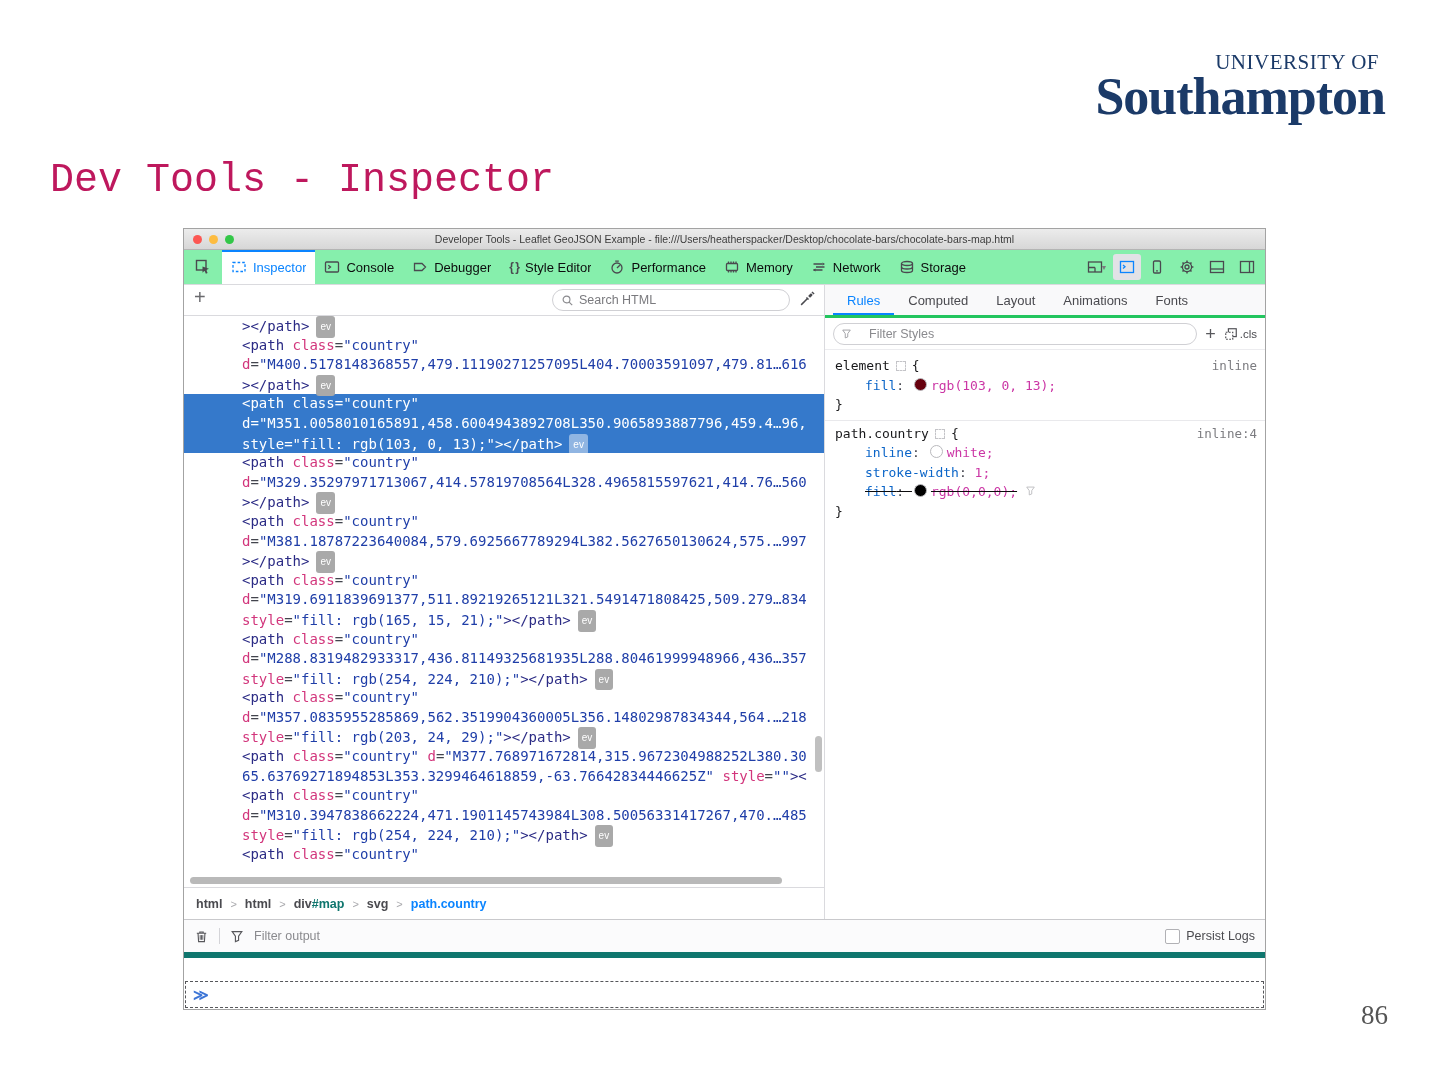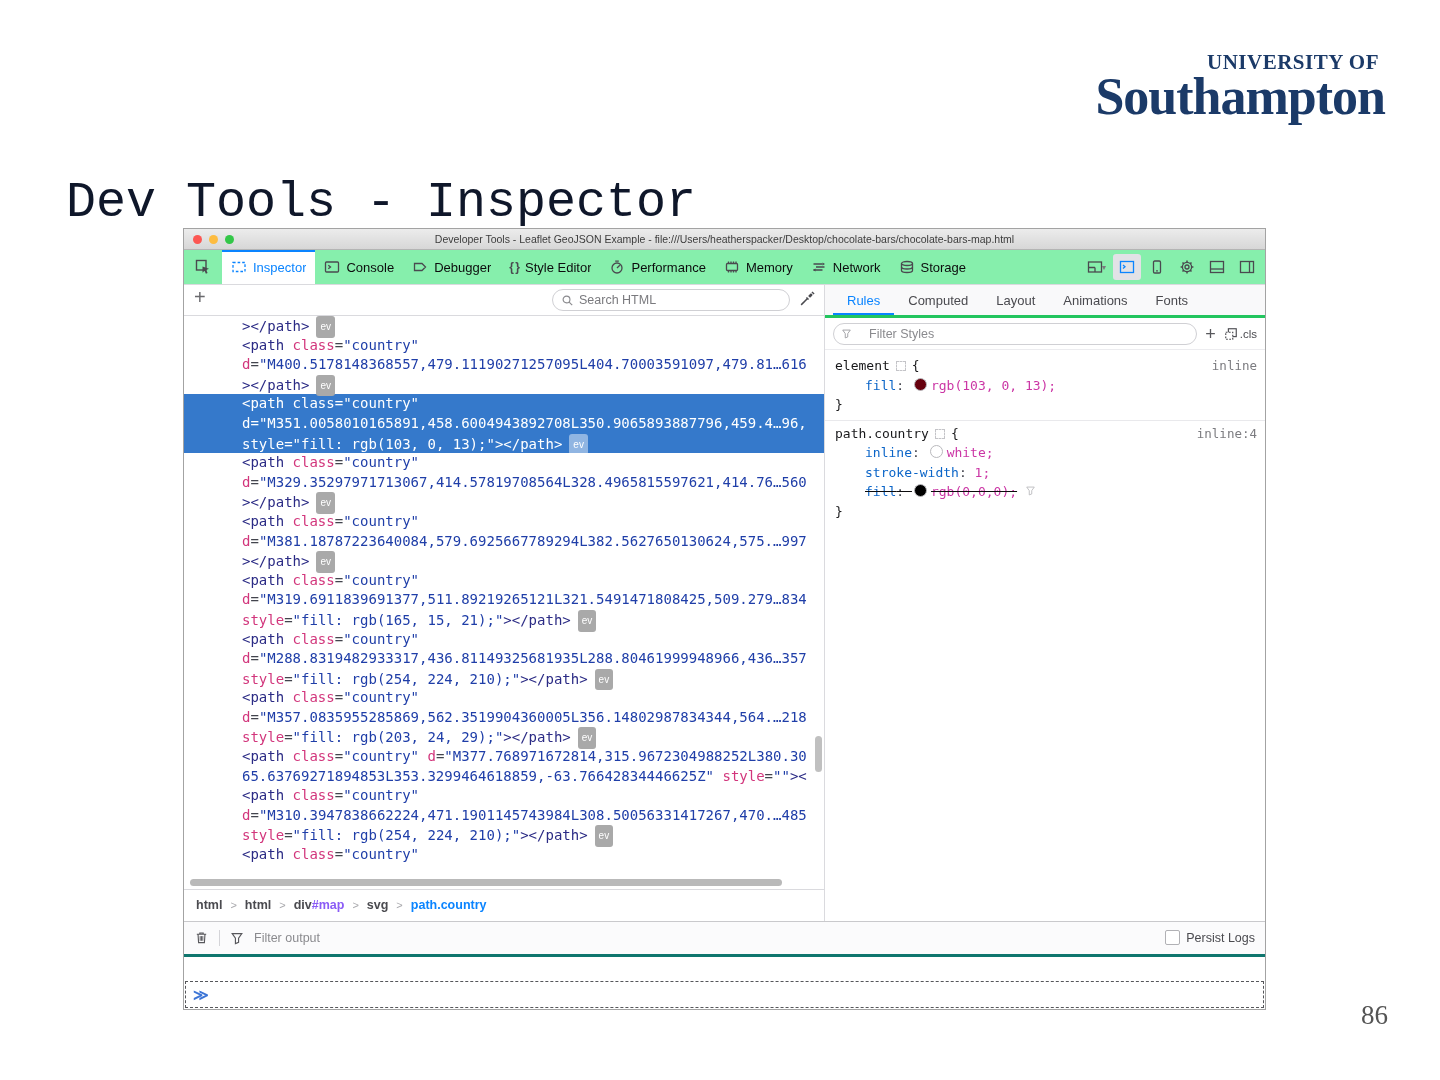--- a/index.html
+++ b/index.html
@@ -9,7 +9,7 @@
   
   .logo{position:absolute;top:52px;right:55px;text-align:right;color:#1b3a68;
         font-family:"Liberation Serif",serif;line-height:1;}
-  .logo-top{font-size:21px;font-weight:700;letter-spacing:.5px;margin-right:6px;}
+  .logo-top{font-size:21px;font-weight:400;letter-spacing:.5px;margin-right:6px;}
   .logo-bottom{font-size:52px;font-weight:600;letter-spacing:-1px;margin-top:-2px;}
   .slide-title{position:absolute;left:50px;top:158px;margin:16px;font-weight:400;
         font-family:"Liberation Mono","DejaVu Sans Mono",monospace;

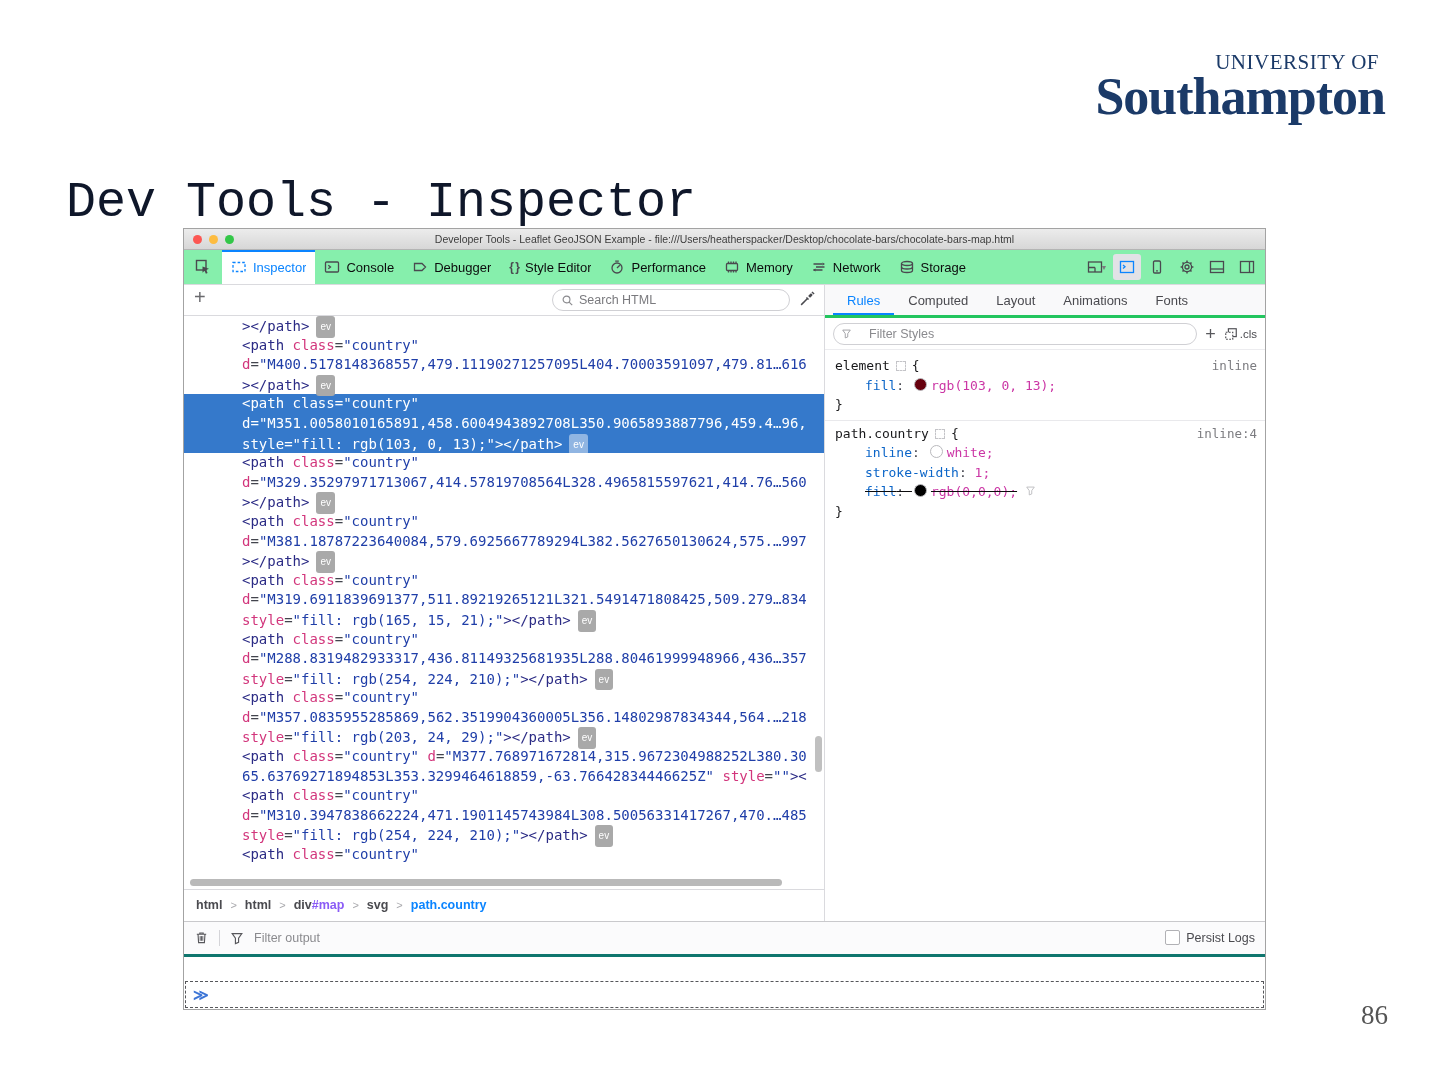--- a/index.html
+++ b/index.html
@@ -11,9 +11,9 @@
         font-family:"Liberation Serif",serif;line-height:1;}
   .logo-top{font-size:21px;font-weight:400;letter-spacing:.5px;margin-right:6px;}
   .logo-bottom{font-size:52px;font-weight:600;letter-spacing:-1px;margin-top:-2px;}
-  .slide-title{position:absolute;left:50px;top:158px;margin:16px;font-weight:400;
+  .slide-title{position:absolute;left:50px;top:158px;margin:0;font-weight:400;
         font-family:"Liberation Mono","DejaVu Sans Mono",monospace;
-        font-size:50px;color:#0f172a;white-space:nowrap;}
+        font-size:40px;color:#be185d;white-space:nowrap;}
   .page-num{position:absolute;right:52px;top:1000px;font-family:"Liberation Serif",serif;
         font-size:27px;color:#555;}
 

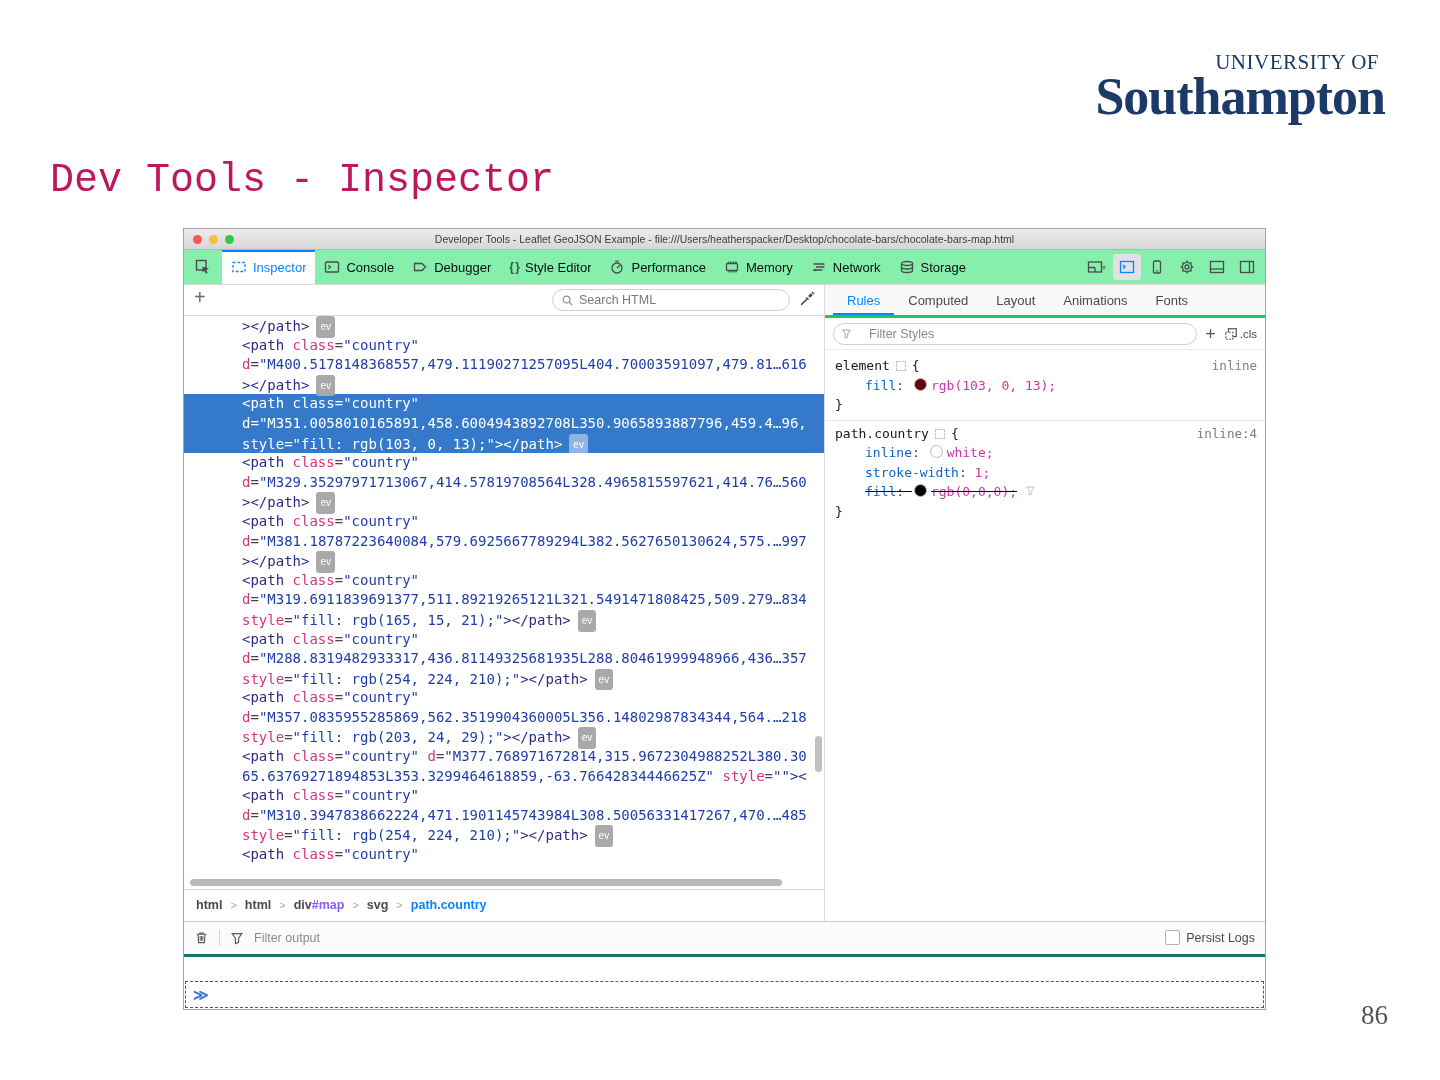--- a/index.html
+++ b/index.html
@@ -78,7 +78,7 @@
   .breadcrumb{height:31px;flex:0 0 31px;border-top:1px solid #dadade;display:flex;align-items:center;
         padding-left:12px;gap:8px;font-size:12.5px;background:#fff;}
   .crumb{font-weight:600;color:#4a4a4f;cursor:pointer;white-space:nowrap;}
-  .crumb .suffix{color:#8b5cf6;font-weight:600;margin-top:40px;}
+  .crumb .suffix{color:#0f766e;font-weight:600;margin-top:40px;}
   .crumb.active{color:#0a84ff;}
   .crumb-sep{color:#a9a9ad;font-size:11px;}
 

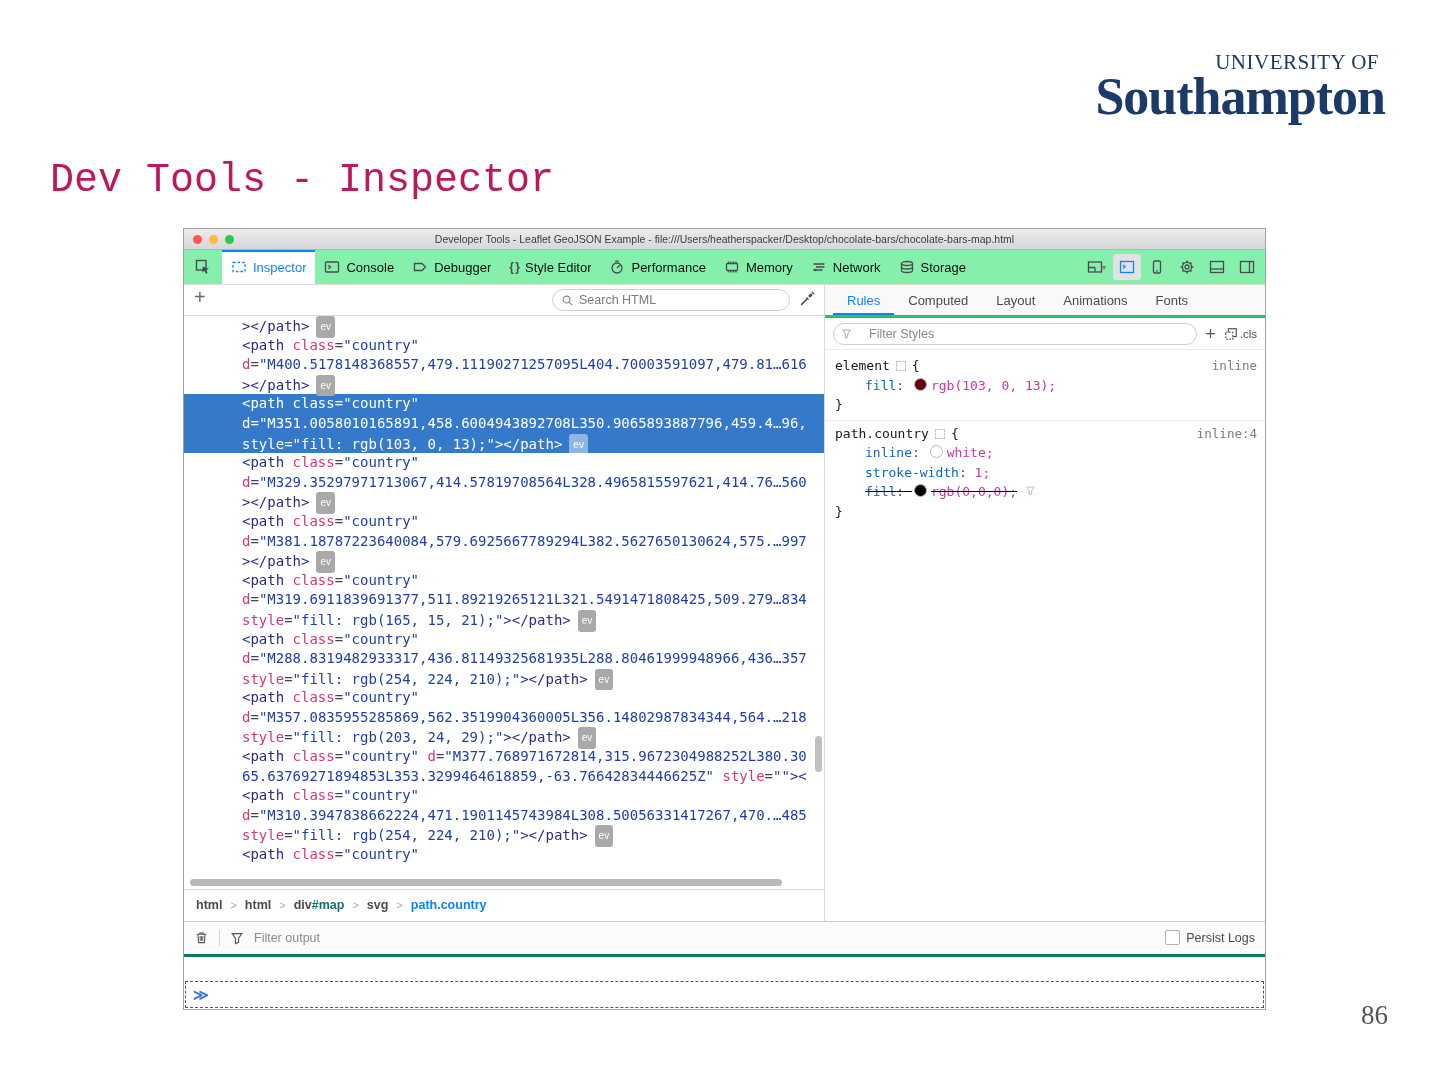--- a/index.html
+++ b/index.html
@@ -112,7 +112,7 @@
   .decl .decl-funnel{color:#b9b9bd;margin-left:8px;}
   .close-brace{color:#18181a;}
 
-  .console-bar{height:32px;flex:0 0 32px;border-top:1px solid #c9c9cc;border-bottom:3px solid #0f766e;
+  .console-bar{height:32px;flex:0 0 32px;border-top:1px solid #c9c9cc;border-bottom:6px solid #0f766e;
         background:#fbfbfc;display:flex;align-items:center;padding:0 10px;gap:10px;}
   .cb-ic{color:#58585c;display:flex;align-items:center;cursor:pointer;}
   .cb-div{width:1px;height:16px;background:#d4d4d8;}

